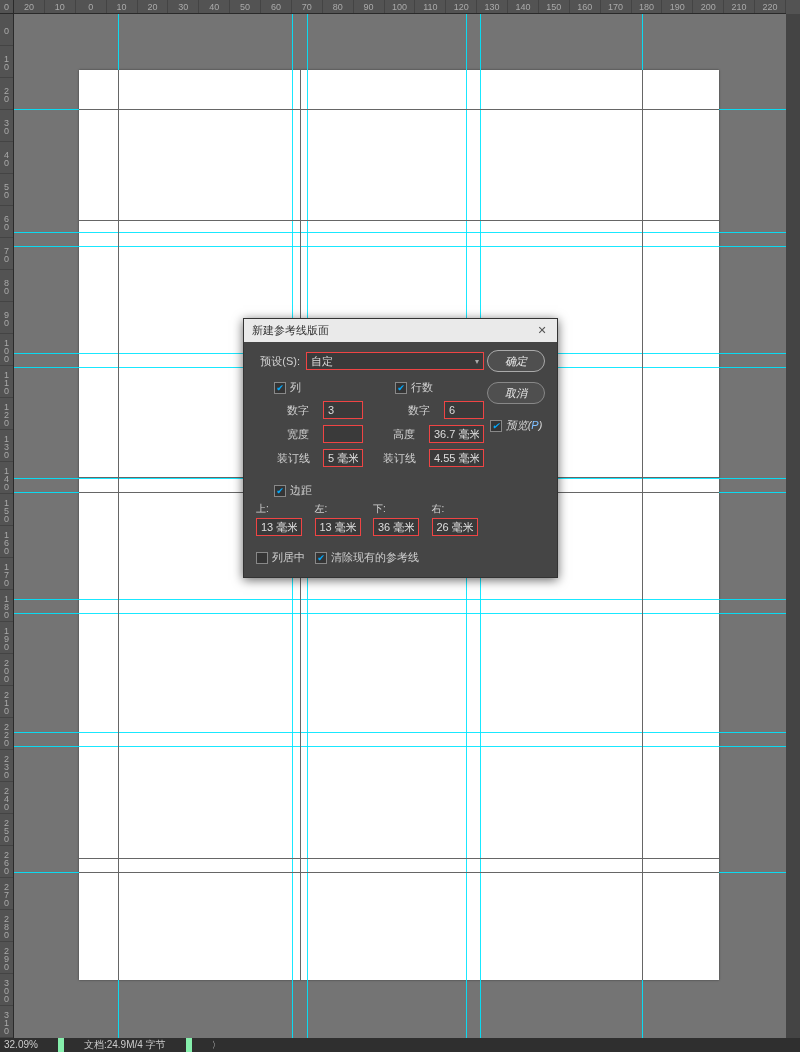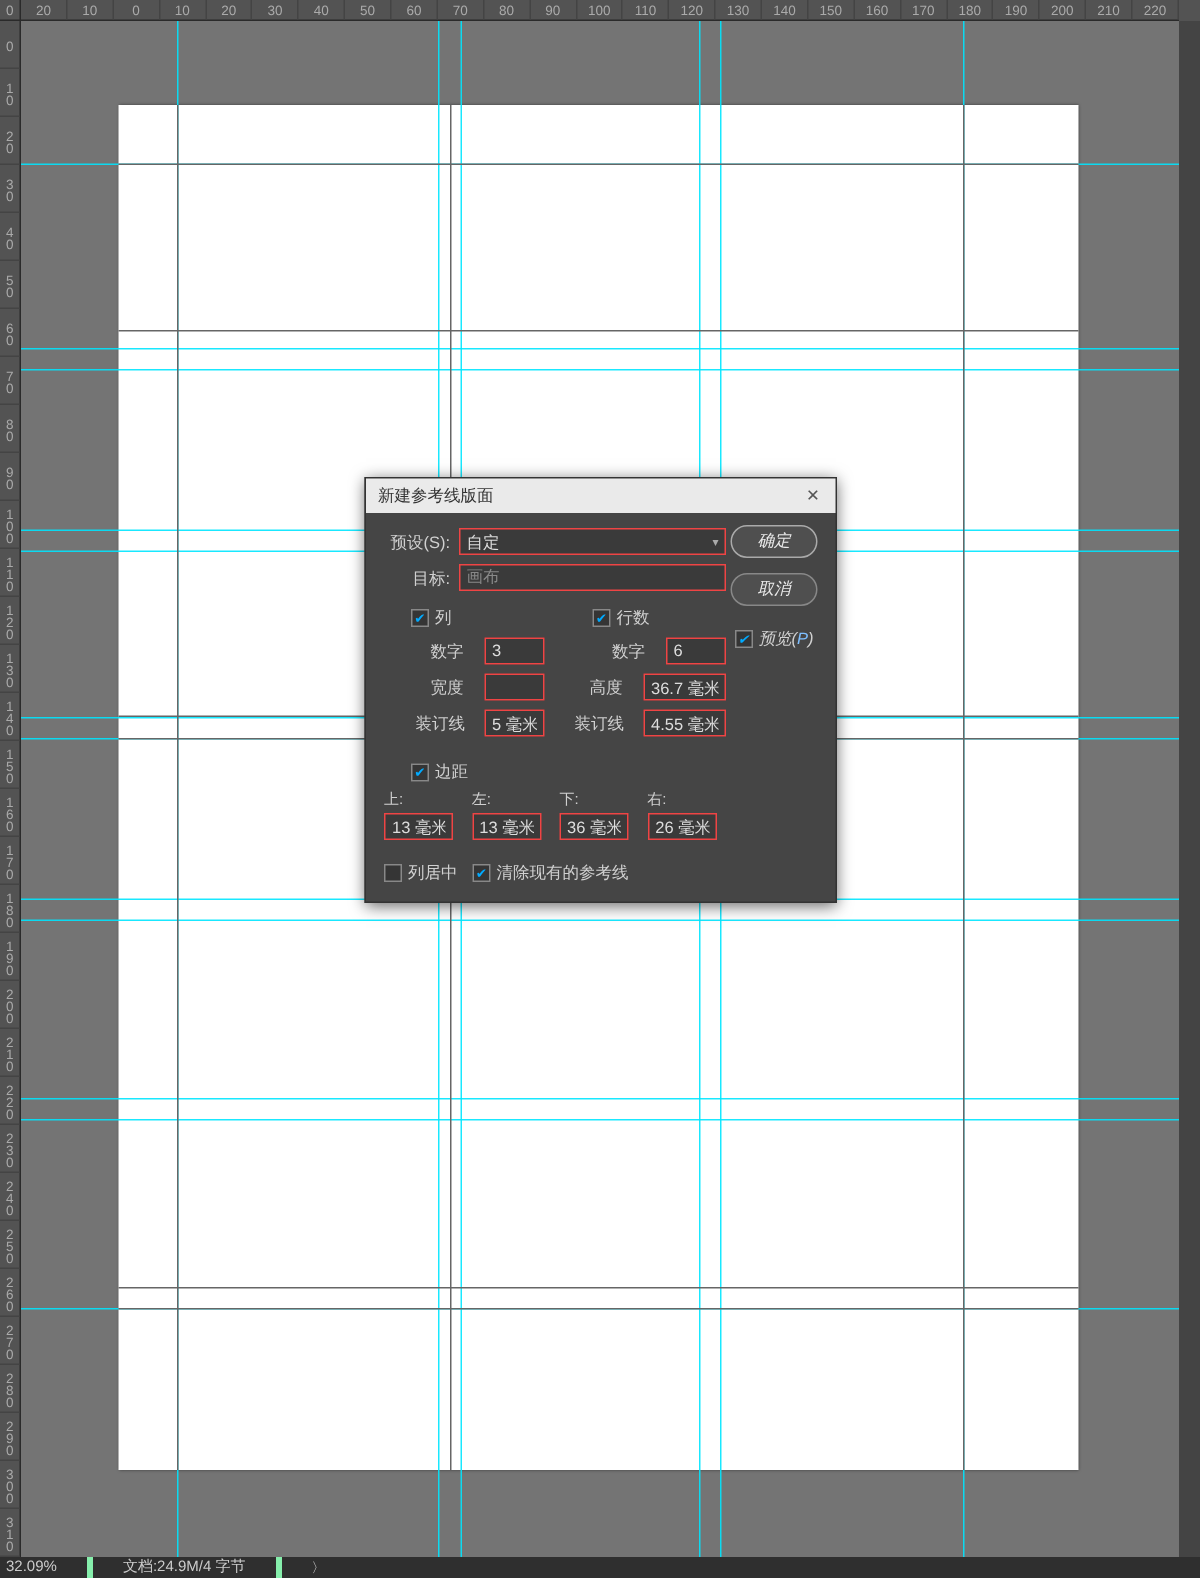--- a/index.html
+++ b/index.html
@@ -377,10 +377,6 @@
             <span class="caret">▾</span>
         </div>
       </div>
-      <div class="row">
-        <label class="fl">目标:</label>
-        <div class="input-ro">画布</div>
-      </div>
 
       <div class="section grid2">
         <div class="col">

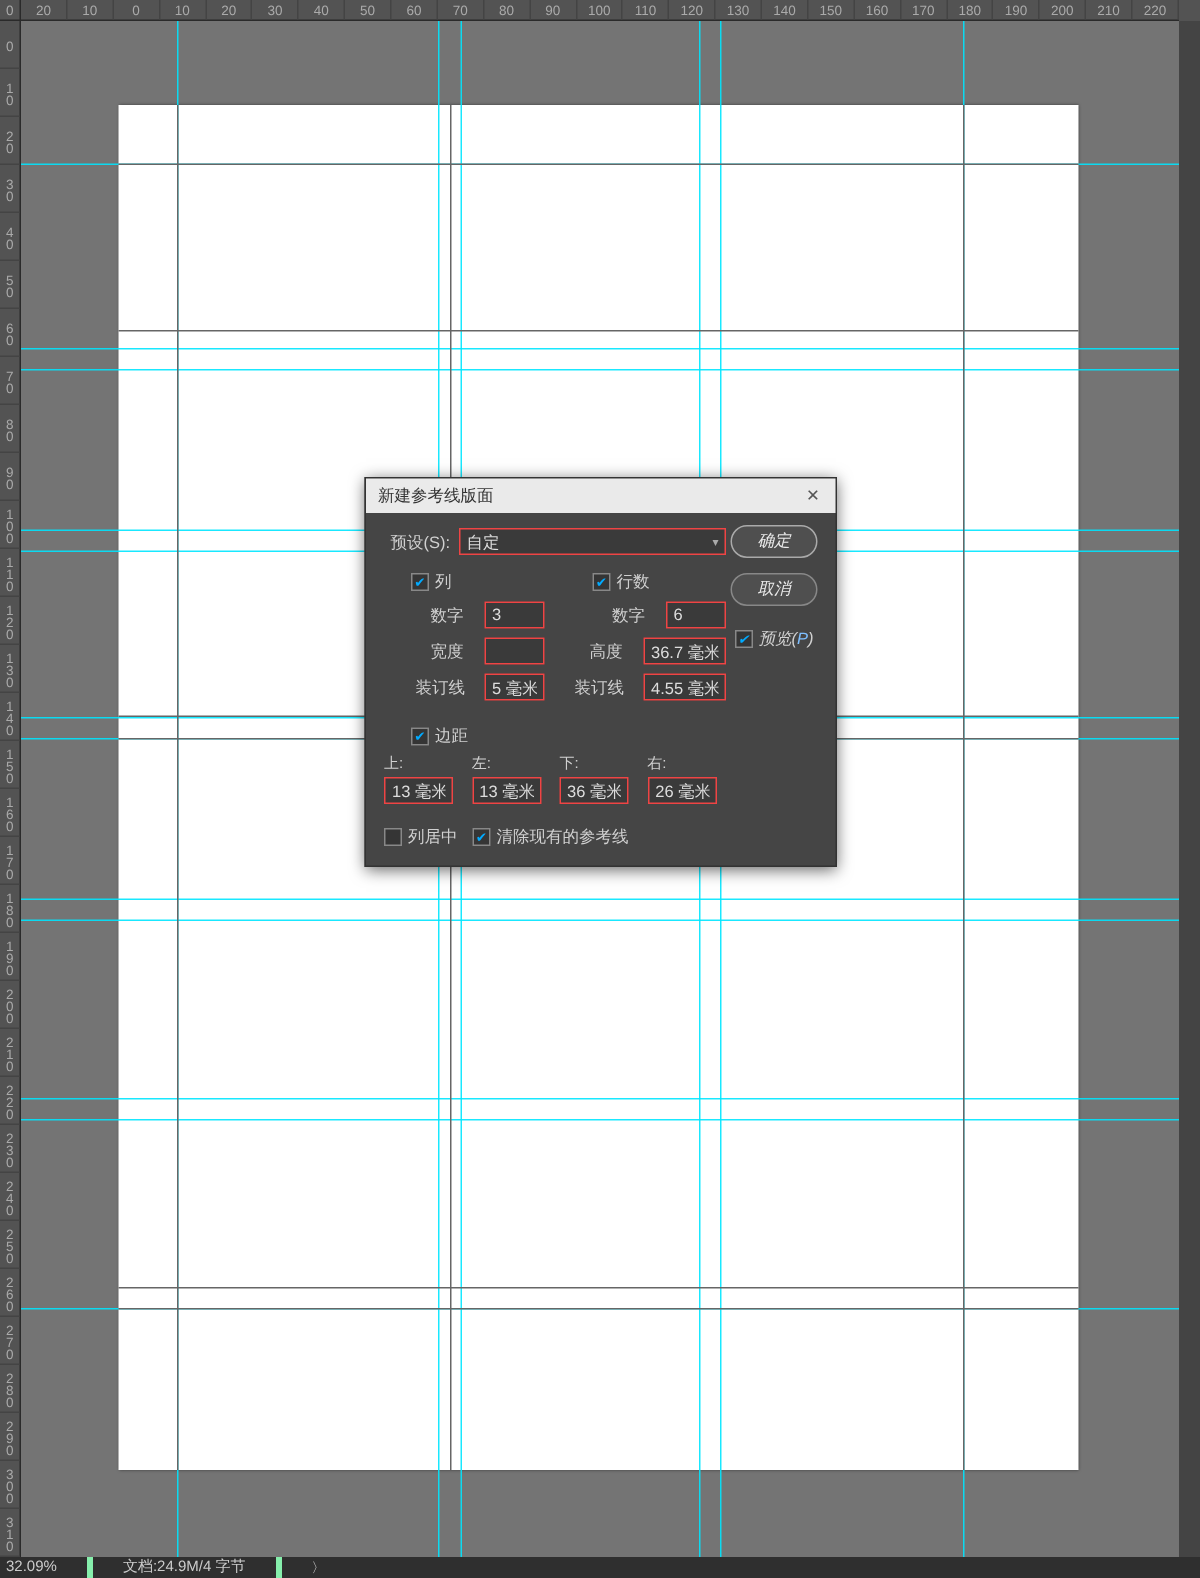--- a/index.html
+++ b/index.html
@@ -135,7 +135,7 @@
   padding: 0 4px;
   z-index: 6;
 }
-.status-seg { border-right: 4px solid #86efac; padding-right: 20px; height: 100%; line-height: 14px; }
+.status-seg { border-right: 6px solid #86efac; padding-right: 20px; height: 100%; line-height: 14px; }
 .status-chevron { color: #ccc; font-size: 9px; }
 
 

